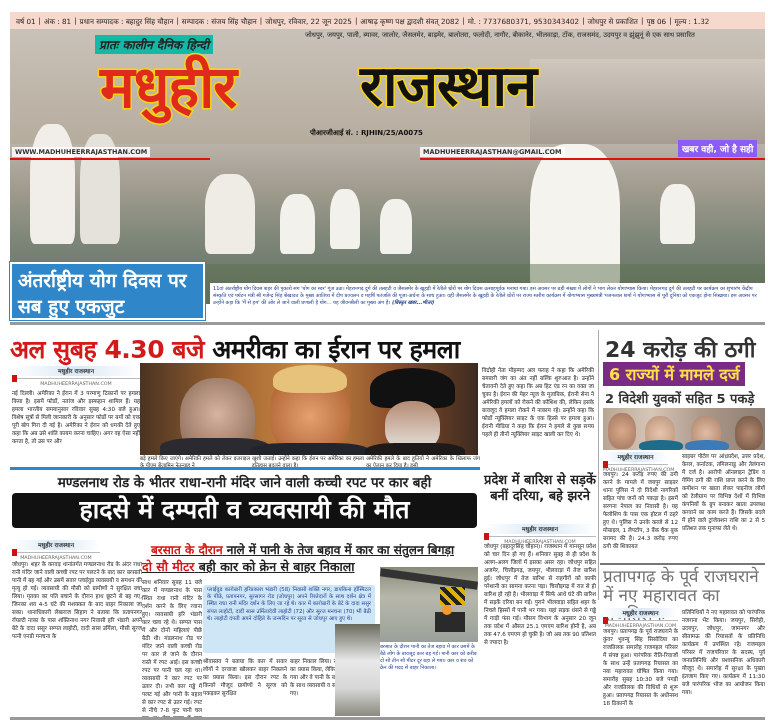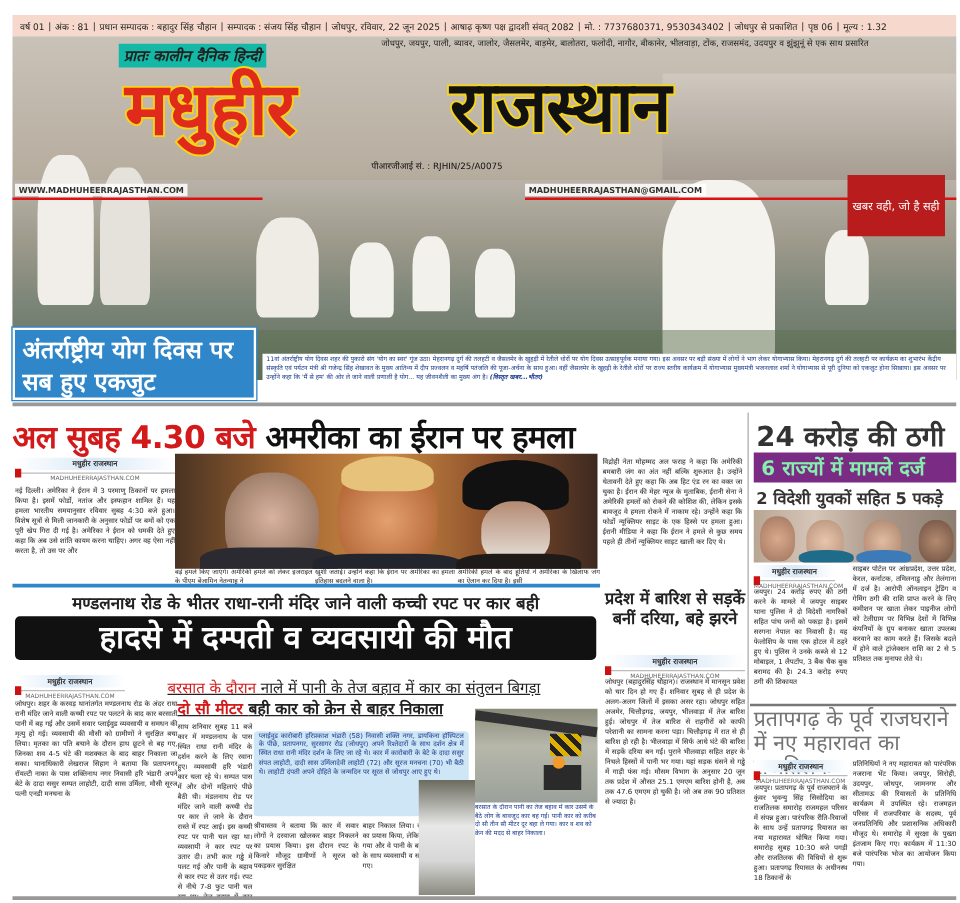--- a/index.html
+++ b/index.html
@@ -17,7 +17,7 @@
 #title-red{left:100px;top:45px;font-size:58px;font-weight:bold;color:#e02a1c;-webkit-text-stroke:3px #f7d418;paint-order:stroke fill;letter-spacing:-1px;font-family:"DejaVu Sans",sans-serif}
 #title-black{left:360px;top:45px;font-size:56px;font-weight:bold;color:#111;-webkit-text-stroke:3px #f7d418;paint-order:stroke fill;letter-spacing:-1px}
 #cities{left:305px;top:30px;width:450px;font-size:6.8px;color:#222;white-space:nowrap;overflow:hidden}
-#regno{left:297px;top:128px;font-size:7px;color:#111;font-weight:normal}
+#regno{left:310px;top:128px;font-size:7px;color:#111;font-weight:bold}
 #web{left:12px;top:147px;font-size:6.5px;font-weight:bold;color:#333;background:rgba(255,255,255,.85);padding:1px 3px}
 #email{left:420px;top:147px;font-size:6.5px;font-weight:bold;color:#333;background:rgba(255,255,255,.85);padding:1px 3px}
 #redline1{left:10px;top:158px;width:200px;height:2px;background:#d11}

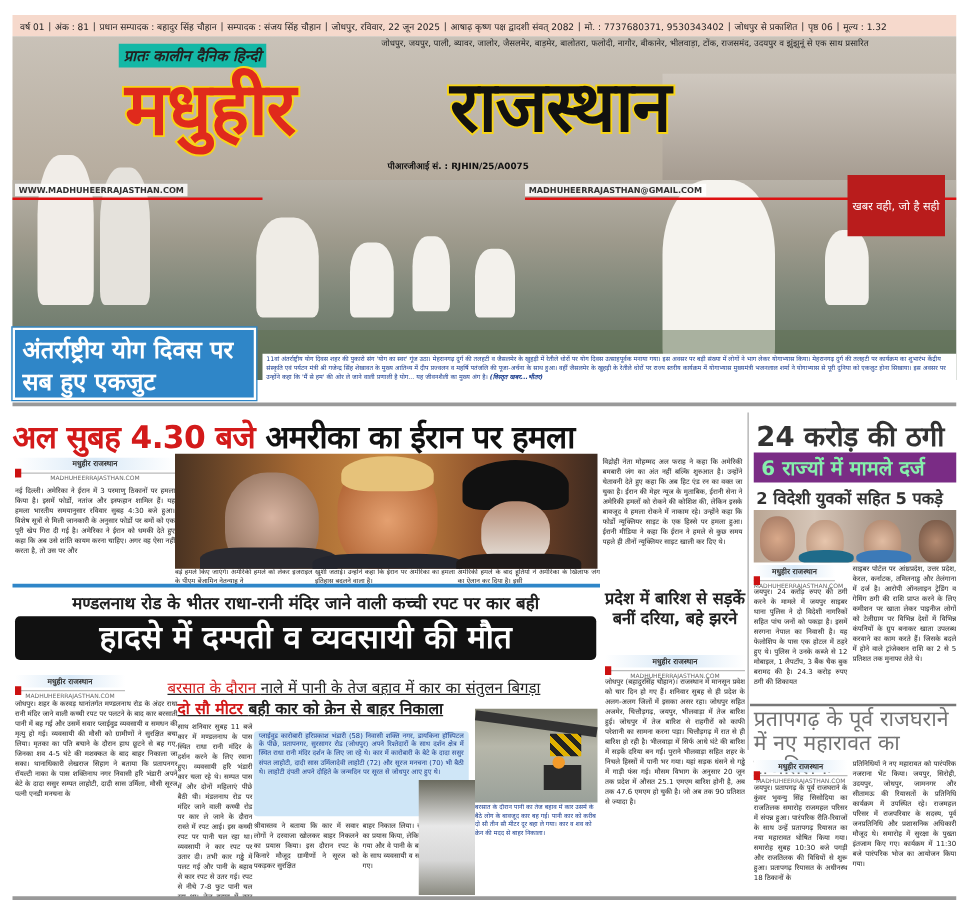--- a/index.html
+++ b/index.html
@@ -23,7 +23,7 @@
 #redline1{left:10px;top:158px;width:200px;height:2px;background:#d11}
 #redline2{left:420px;top:158px;width:180px;height:2px;background:#d11}
 #redline3{left:600px;top:158px;width:165px;height:2px;background:#d11}
-#slogan{left:678px;top:140px;background:#b91c1c;color:#fff;font-size:9px;font-weight:normal;padding:18px 4px}
+#slogan{left:678px;top:140px;background:#8b5cf6;color:#fff;font-size:9px;font-weight:bold;padding:2px 4px}
 #yoga-head{left:10px;top:262px;width:195px;height:58px;background:#2f86c8;color:#fff;font-size:19px;font-weight:bold;line-height:26px;padding:3px 6px;border:2px solid #fff;outline:1px solid #2f86c8}
 #yoga-cap{left:210px;top:283px;width:555px;height:38px;font-size:5px;line-height:6.8px;color:#1a3c8c;background:#fff;padding:2px 3px;overflow:hidden}
 #yoga-cap b{font-style:italic}

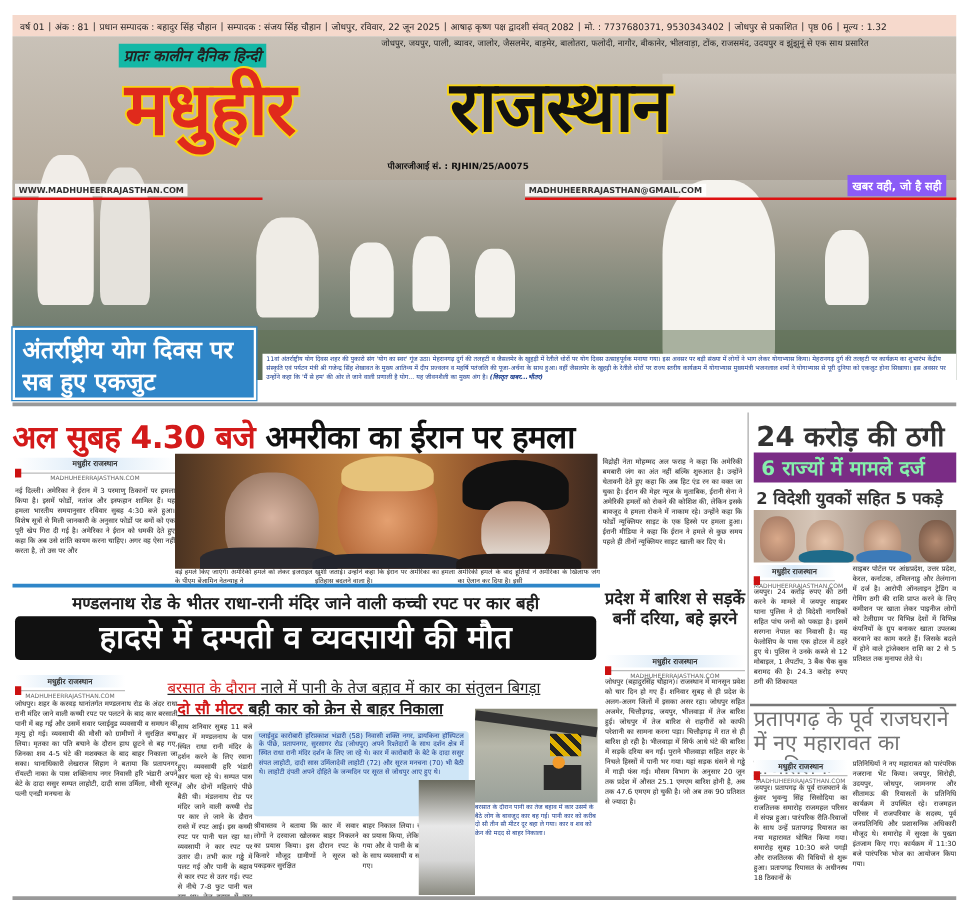--- a/index.html
+++ b/index.html
@@ -47,7 +47,7 @@
 #sep2{left:10px;top:467px;width:470px;height:3px;background:#2f86c8}
 
 #thagi-h1{left:605px;top:333px;font-size:22px;font-weight:bold;color:#333}
-#thagi-h2{left:603px;top:362px;width:162px;height:24px;background:#7a2c85;color:#86efac;font-size:16px;font-weight:bold;padding:1px 6px;white-space:nowrap}
+#thagi-h2{left:603px;top:362px;width:142px;height:24px;background:#7a2c85;color:#fde047;font-size:16px;font-weight:bold;padding:1px 6px;white-space:nowrap}
 #thagi-h3{left:605px;top:389px;font-size:13px;font-weight:bold;color:#333}
 #thagi-photo{left:603px;top:408px;width:162px;height:42px;background:linear-gradient(90deg,#b9a593,#d6c6b8 30%,#ad9a8c 60%,#8c7e72);overflow:hidden}
 #thagi-by{left:603px;top:452px;width:65px}

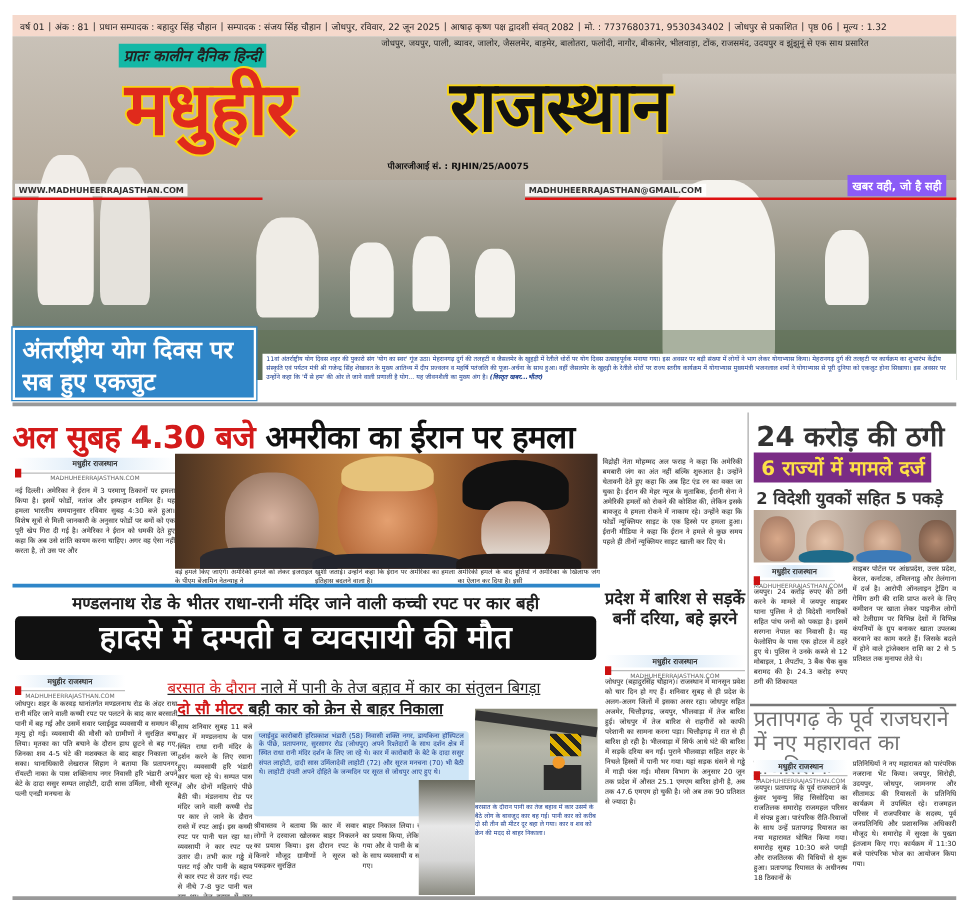--- a/index.html
+++ b/index.html
@@ -64,7 +64,7 @@
 #acc-head{left:12px;top:493px;width:465px;height:35px;background:#111;color:#fff;border-radius:4px;font-size:25px;font-weight:bold;text-align:center;line-height:34px;white-space:nowrap}
 #acc-by{left:12px;top:540px;width:88px}
 #acc-col1{left:12px;top:560px;width:130px;height:155px;overflow:hidden}
-#acc-h2{left:134px;top:541px;font-size:12px;font-weight:normal;white-space:nowrap;text-decoration:underline}
+#acc-h2{left:151px;top:541px;font-size:12px;font-weight:bold;white-space:nowrap;text-decoration:underline}
 #acc-h2 .r{color:#d31a1a}
 #acc-h3{left:142px;top:558px;font-size:12.5px;font-weight:bold;white-space:nowrap;text-decoration:underline}
 #acc-h3 .r{color:#d31a1a}

